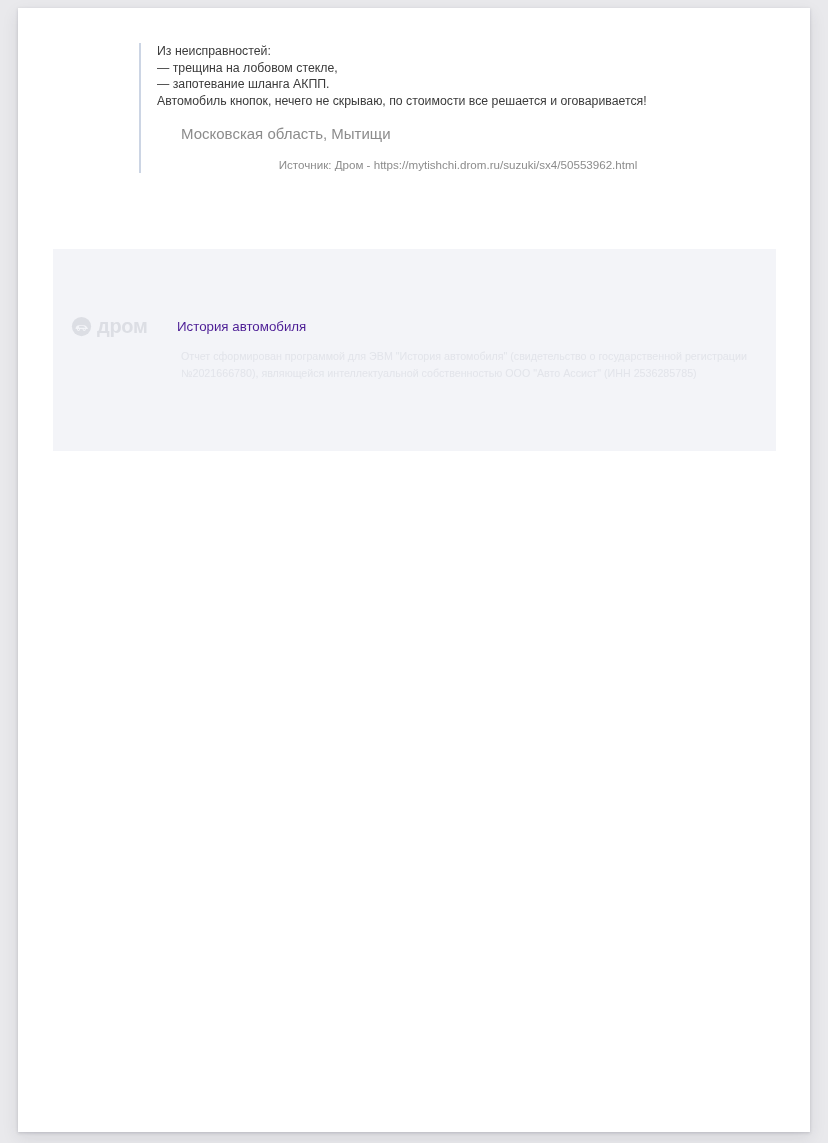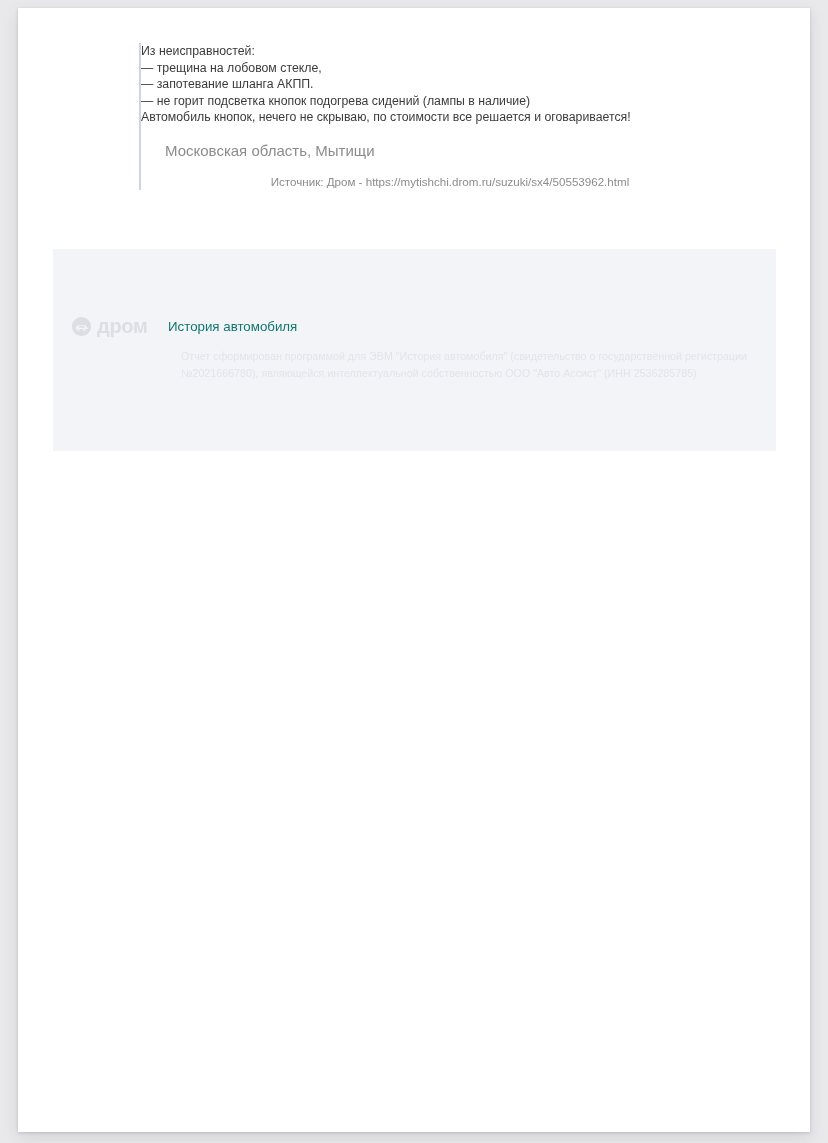--- a/index.html
+++ b/index.html
@@ -34,6 +34,7 @@
     top: 35px;
     width: 620px;
     border-left: 2px solid #ccd5e4;
+    padding-left: 16px;
     box-sizing: border-box;
   }
 

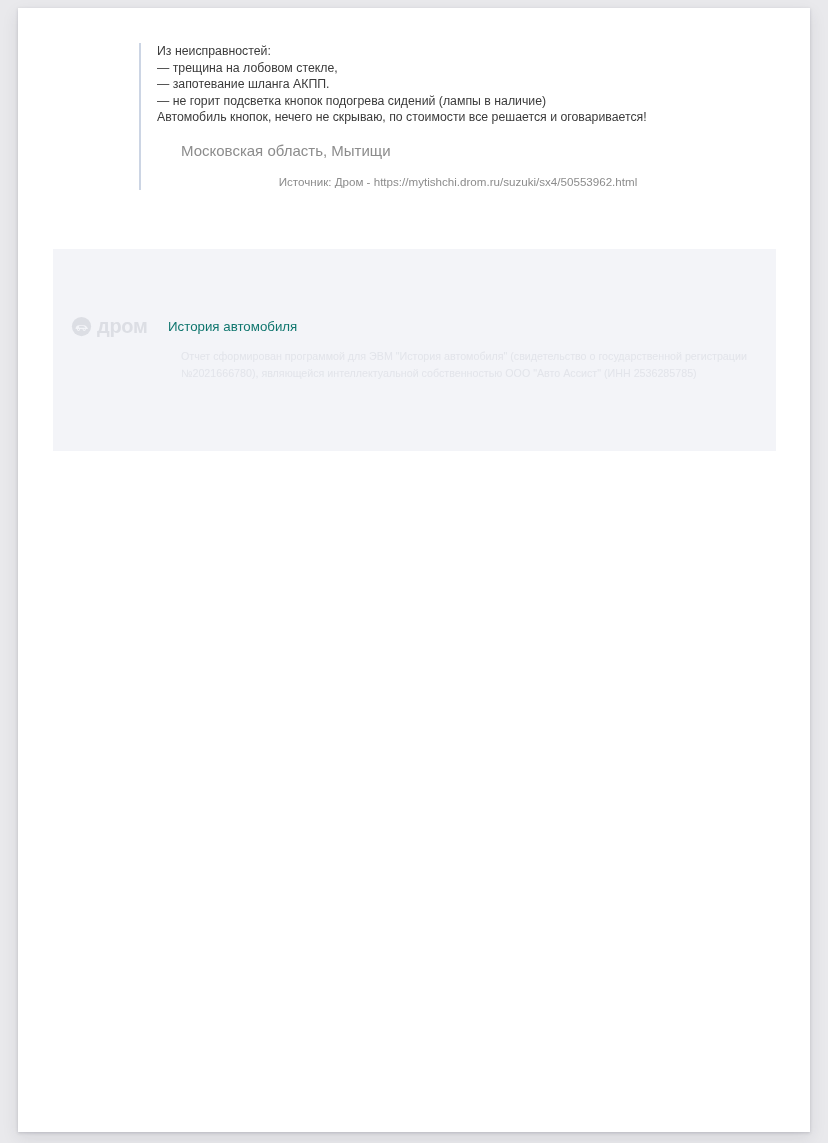--- a/index.html
+++ b/index.html
@@ -137,7 +137,6 @@
       <span class="line">Из неисправностей:</span>
       <span class="line">— трещина на лобовом стекле,</span>
       <span class="line">— запотевание шланга АКПП.</span>
-      <span class="line">— не горит подсветка кнопок подогрева сидений (лампы в наличие)</span>
       <span class="line">Автомобиль кнопок, нечего не скрываю, по стоимости все решается и оговаривается!</span>
     </div>
 

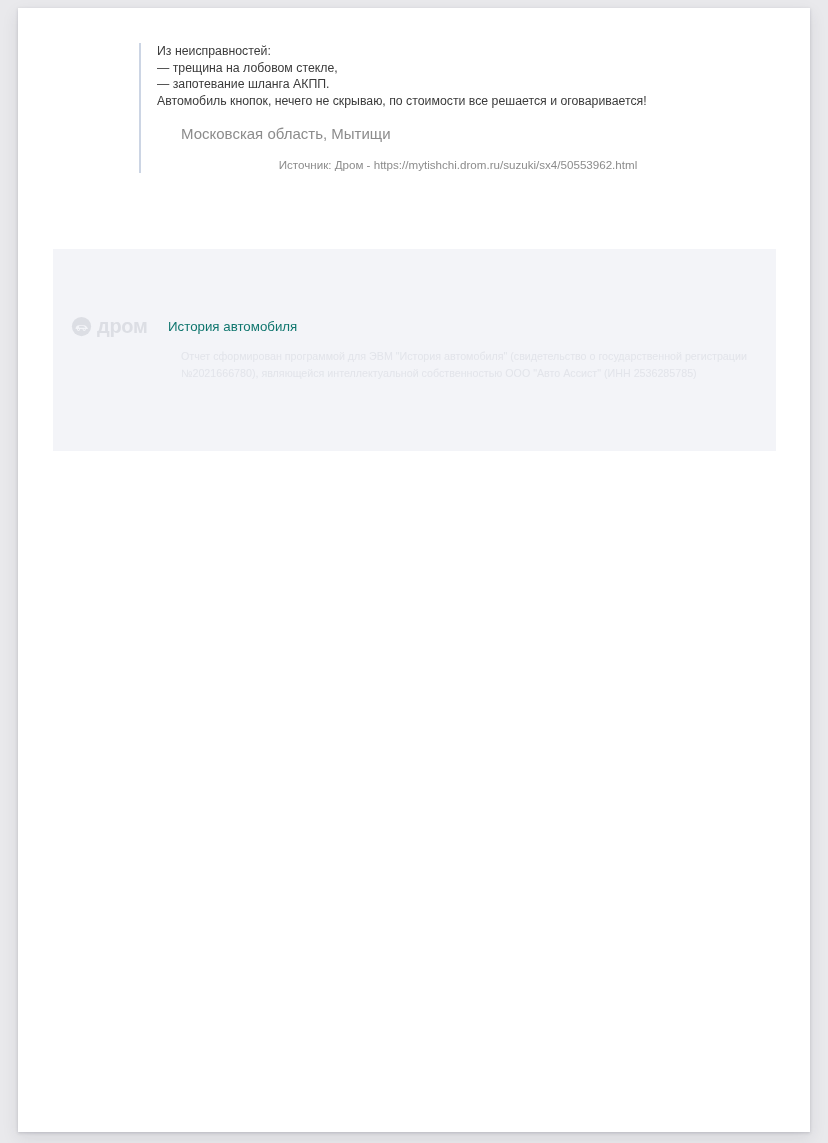--- a/index.html
+++ b/index.html
@@ -110,9 +110,9 @@
   }
 
   .footer-title {
-    margin-left: 5px;
+    margin-left: 14px;
     font-size: 13.3px;
-    color: #0f766e;
+    color: #4c1d95;
     line-height: 21px;
     white-space: nowrap;
   }

